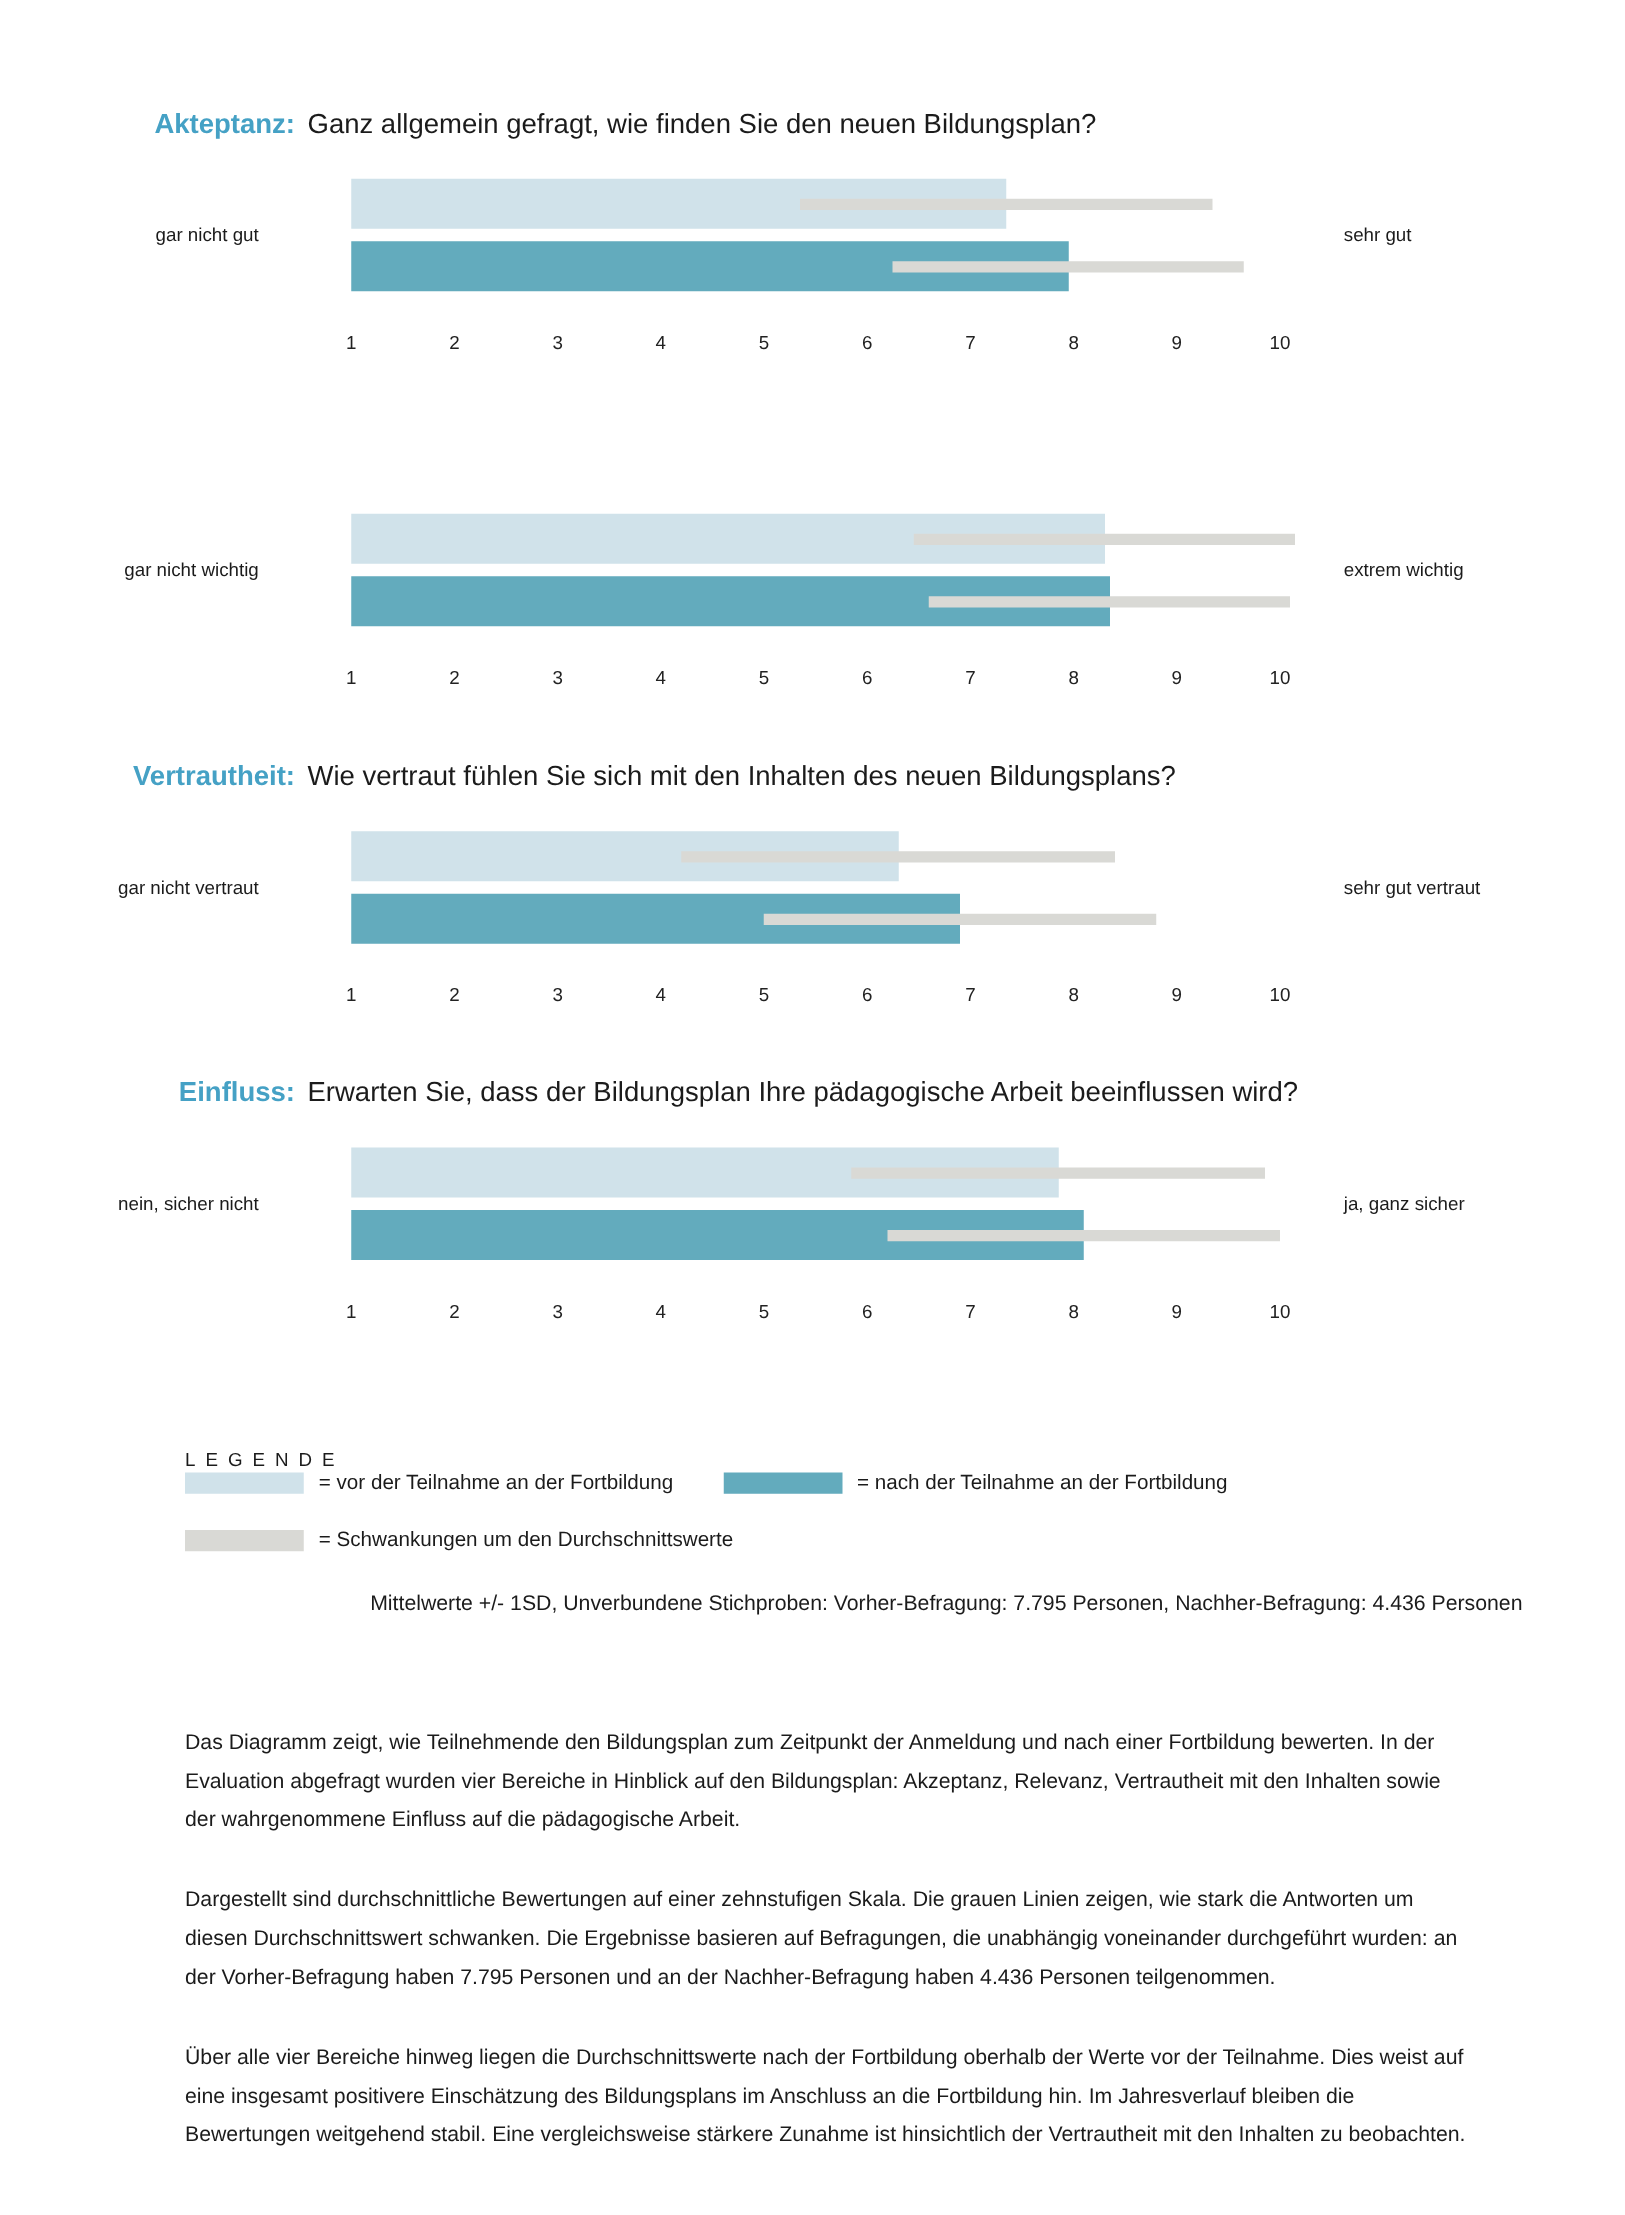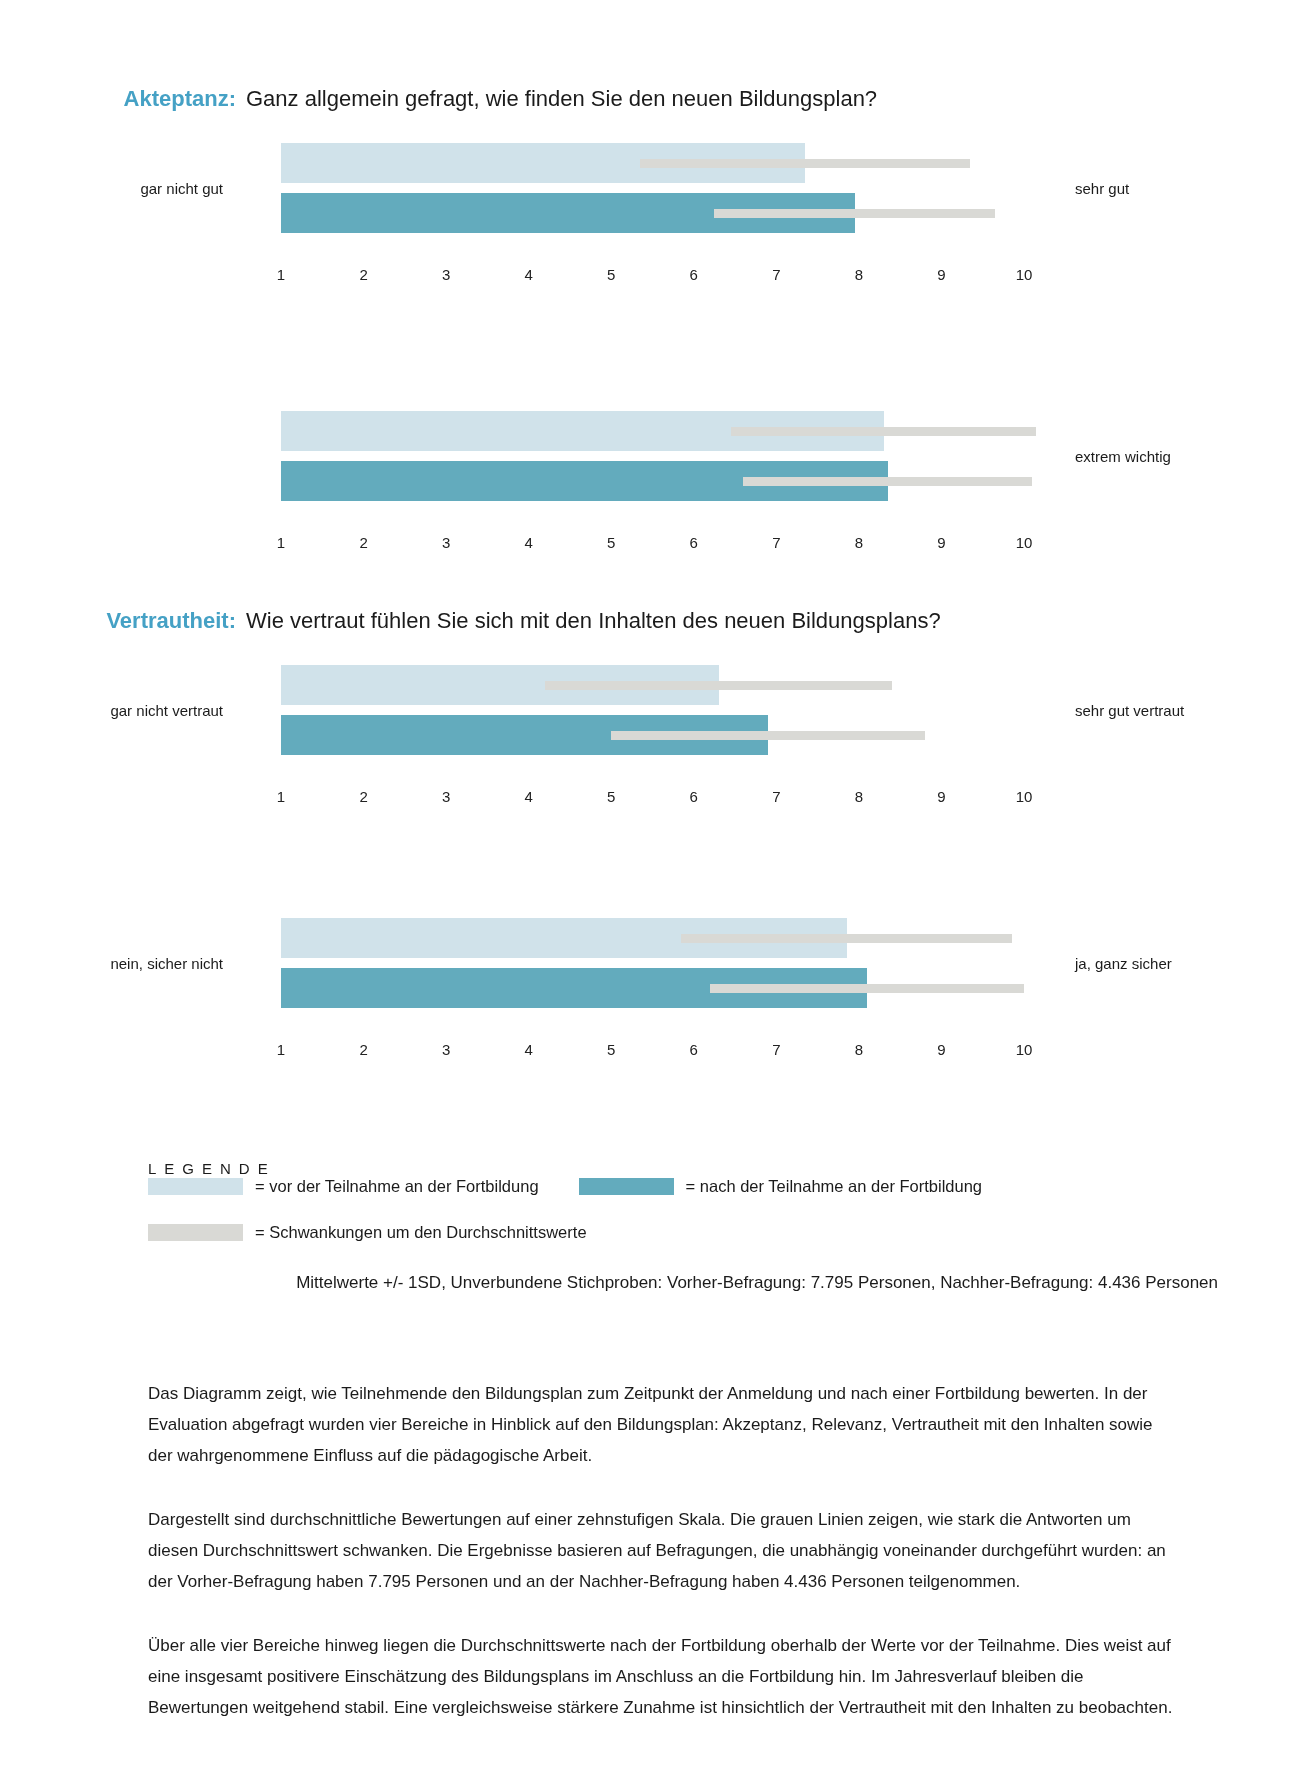--- a/index.html
+++ b/index.html
@@ -21,7 +21,7 @@
     position:absolute;top:59px;height:91px;font-size:15px;
     display:flex;align-items:center;line-height:18px;
   }
-  .left-label{left:16px;width:207px;justify-content:flex-end;text-align:left;}
+  .left-label{left:0;width:207px;justify-content:flex-end;text-align:left;}
   .right-label{left:1075px;width:225px;justify-content:flex-start;}
   .track{position:absolute;top:59px;left:281px;width:743px;}
   .bar-row{position:relative;height:40px;margin-bottom:10px;}

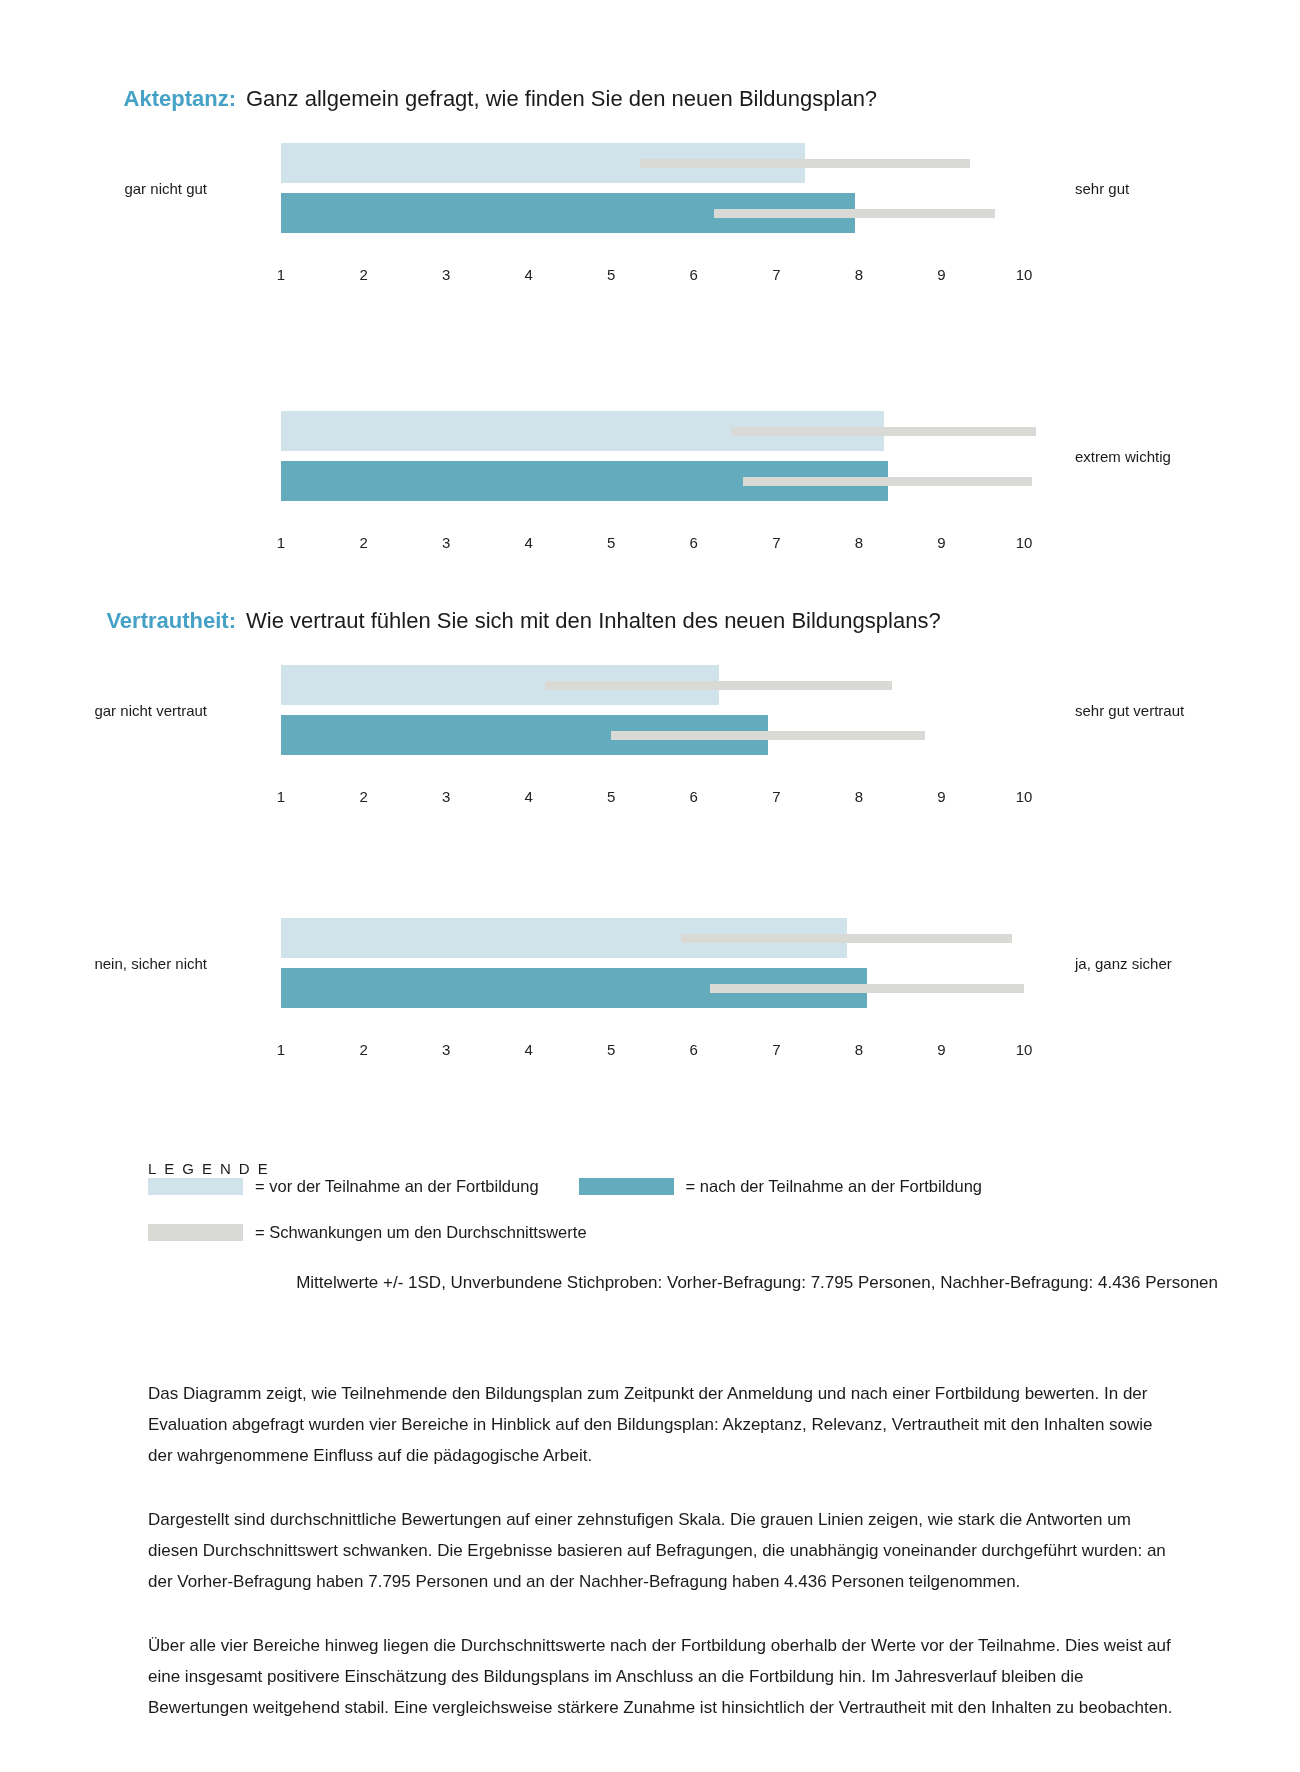--- a/index.html
+++ b/index.html
@@ -84,6 +84,7 @@
   </section>
 
   <section class="chart-section" style="top:352px">
+    <div class="left-label">gar nicht wichtig</div>
     <div class="track">
       <div class="bar-row">
         <div class="bar before" style="width: 81.1111%;"></div>

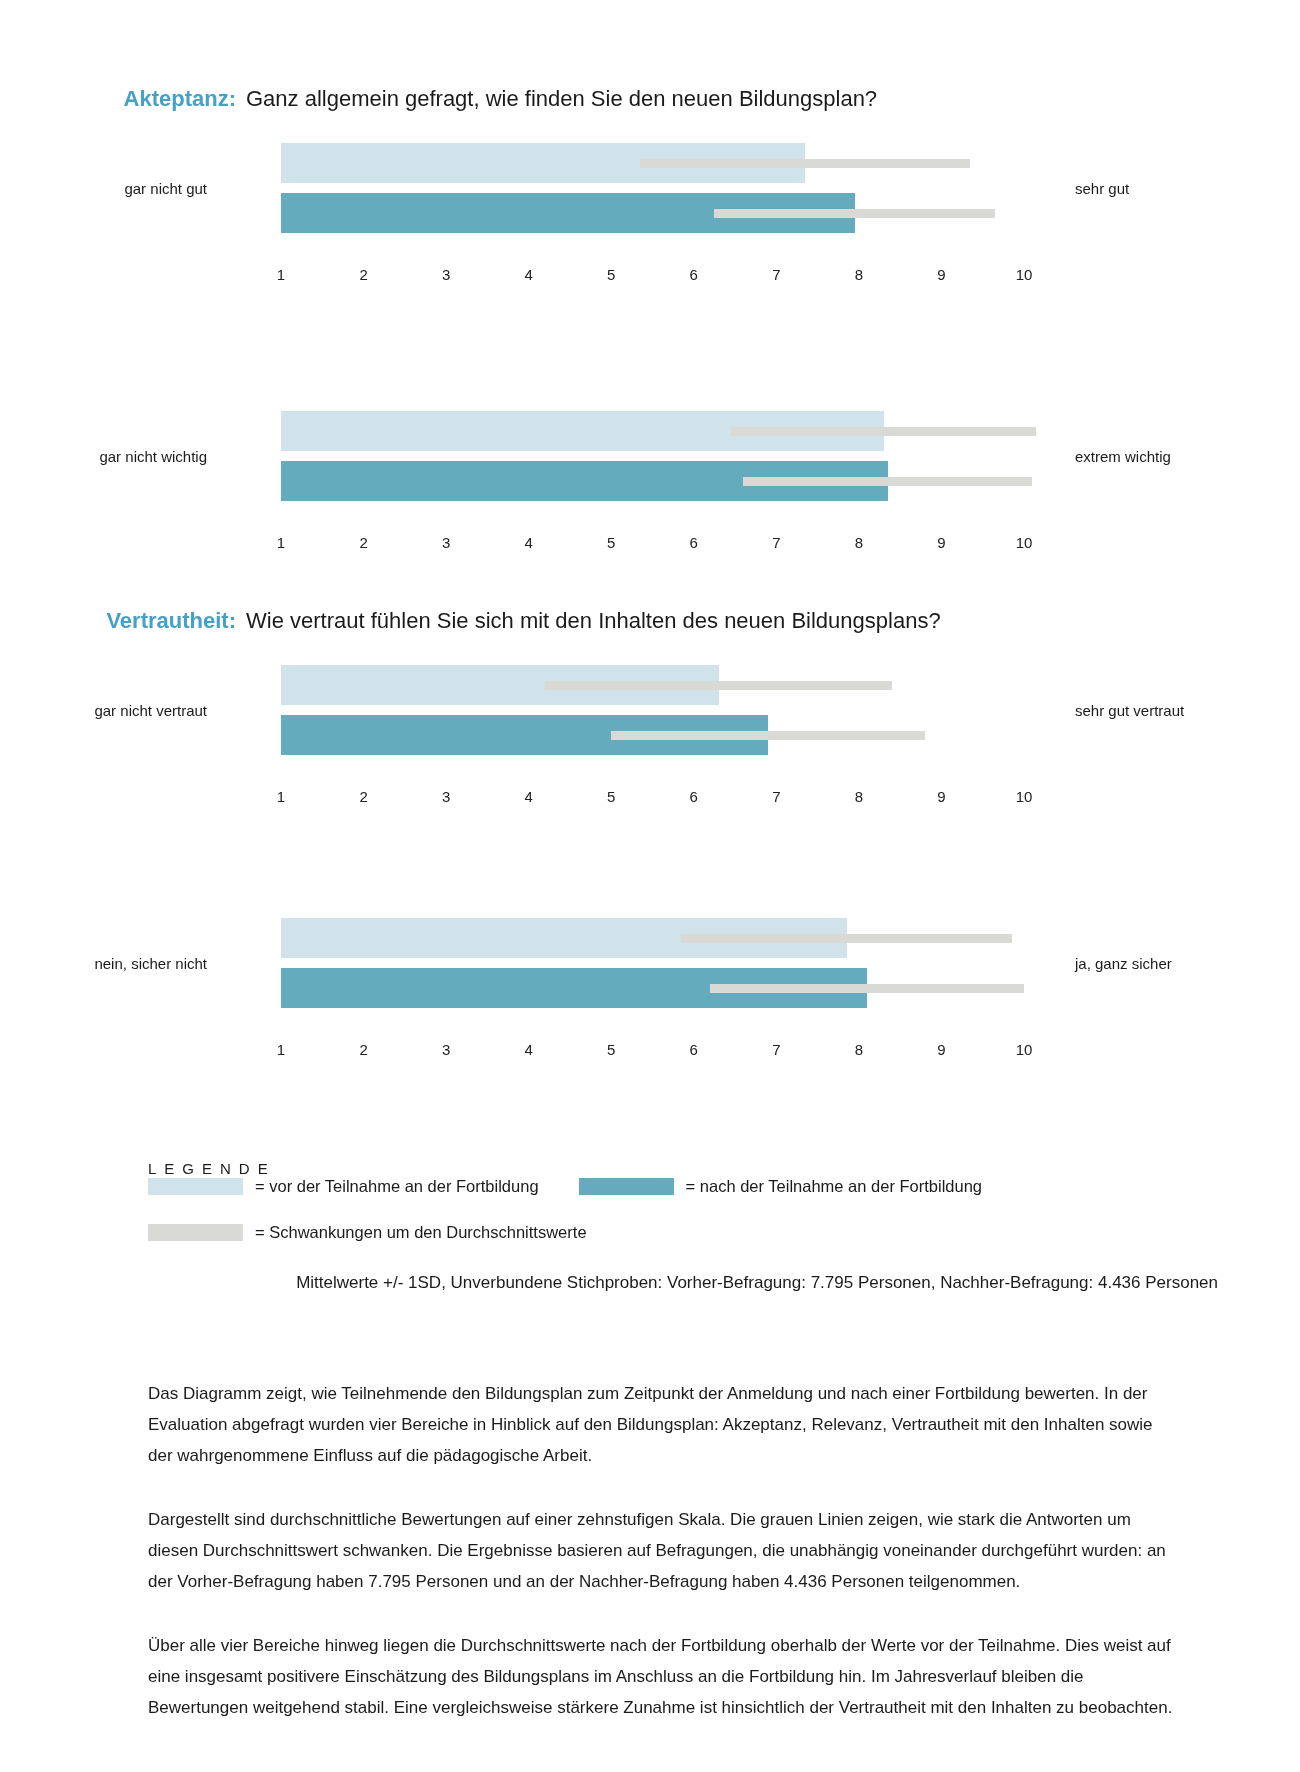--- a/index.html
+++ b/index.html
@@ -141,6 +141,9 @@
   </section>
 
   <section class="chart-section" style="top:859px">
+    <h2 class="chart-title">
+      <span class="kw">Einfluss:</span><span class="q">Erwarten Sie, dass der Bildungsplan Ihre pädagogische Arbeit beeinflussen wird?</span>
+    </h2>
     <div class="left-label">nein, sicher nicht</div>
     <div class="track">
       <div class="bar-row">

